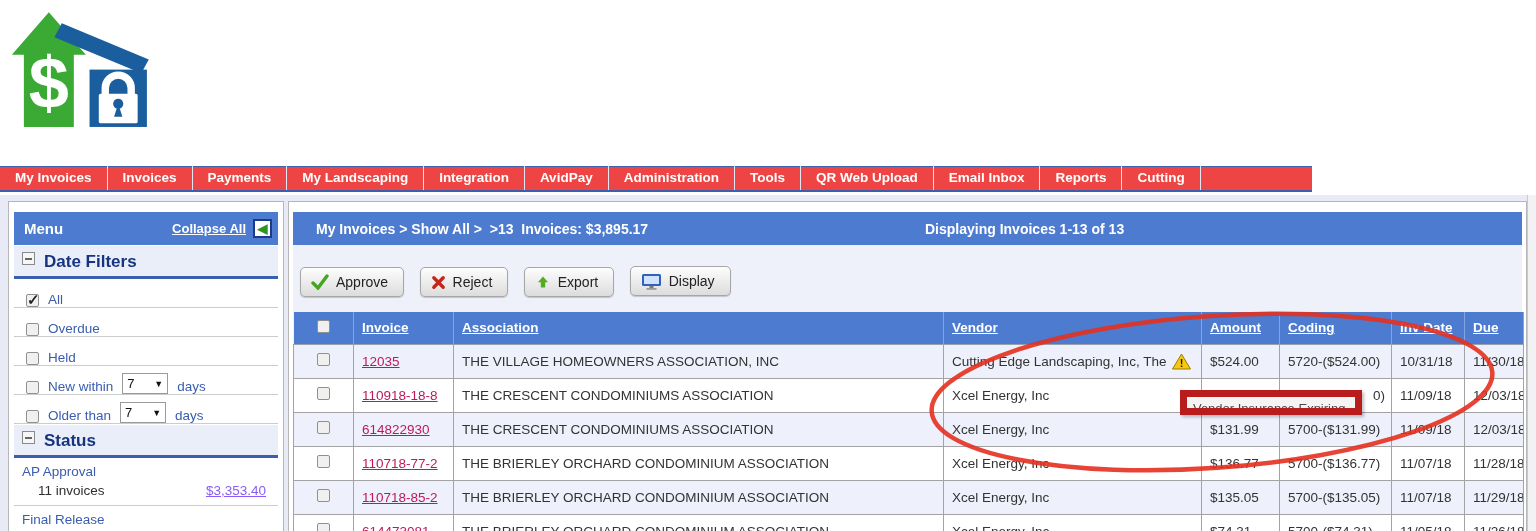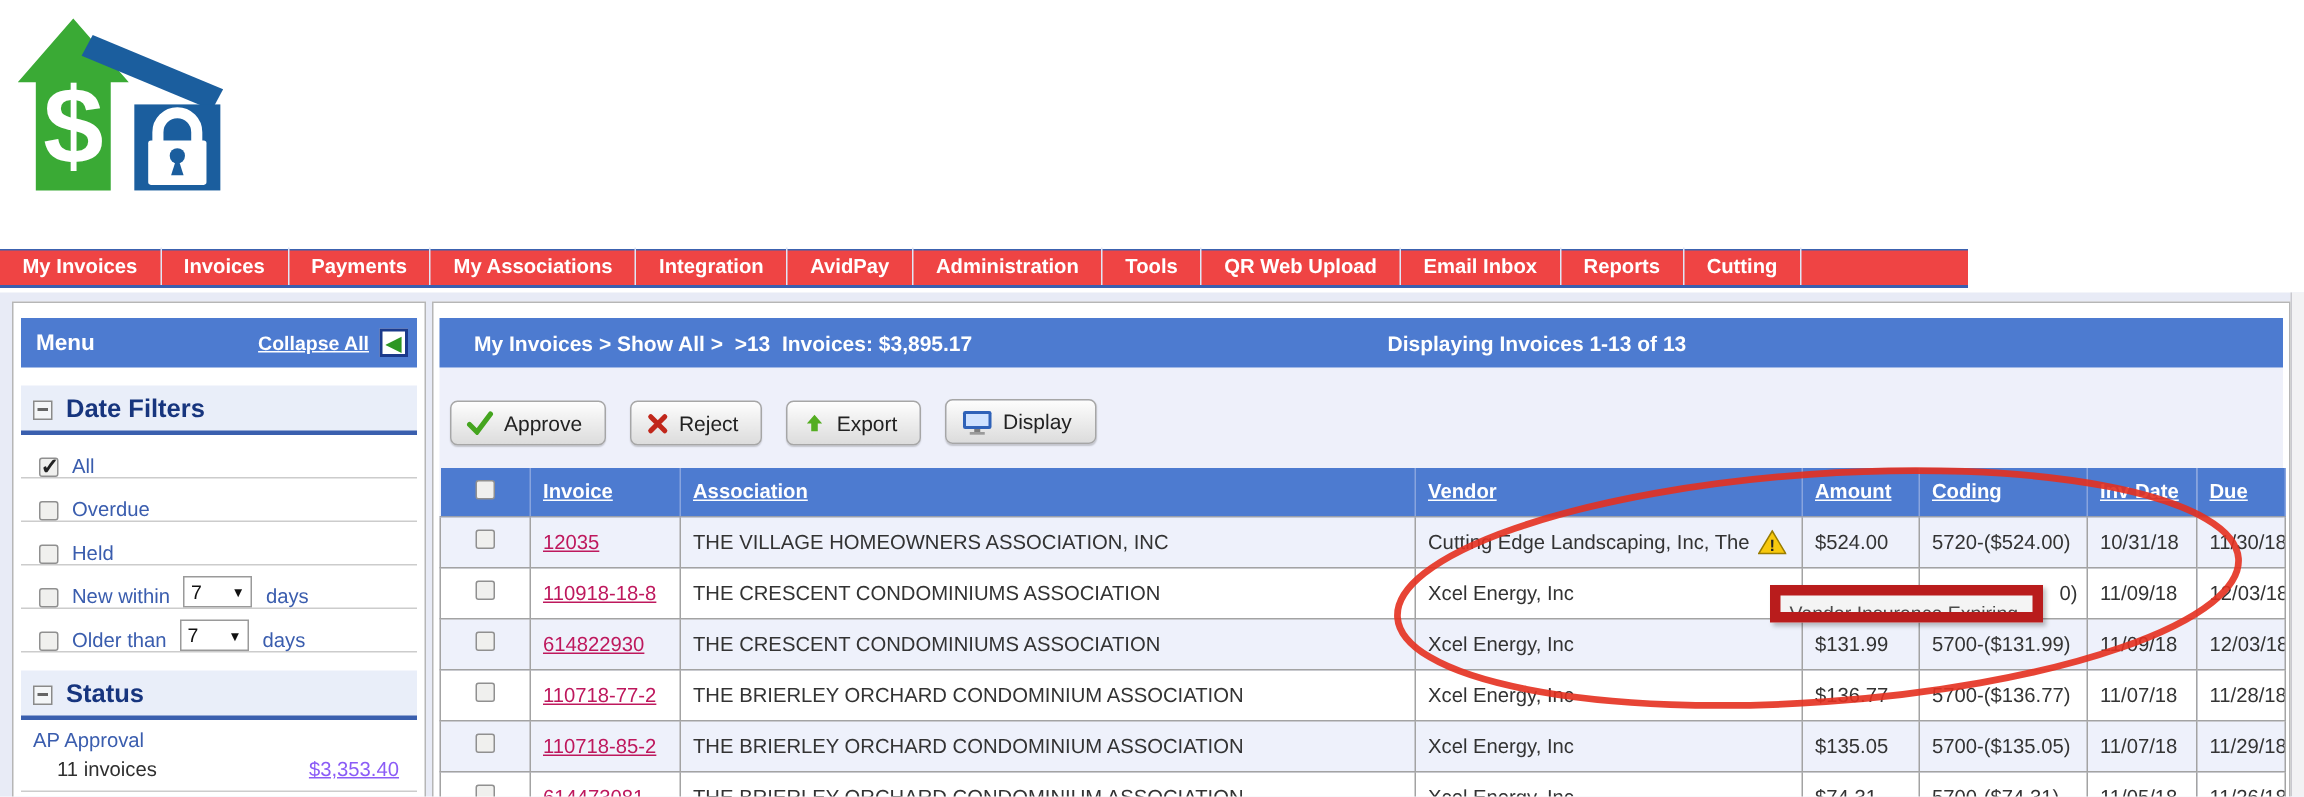--- a/index.html
+++ b/index.html
@@ -128,7 +128,7 @@
   <div class="tab">My Invoices</div>
   <div class="tab">Invoices</div>
   <div class="tab">Payments</div>
-  <div class="tab">My Associations</div>
+  <div class="tab">My Landscaping</div>
   <div class="tab">Integration</div>
   <div class="tab">AvidPay</div>
   <div class="tab">Administration</div>

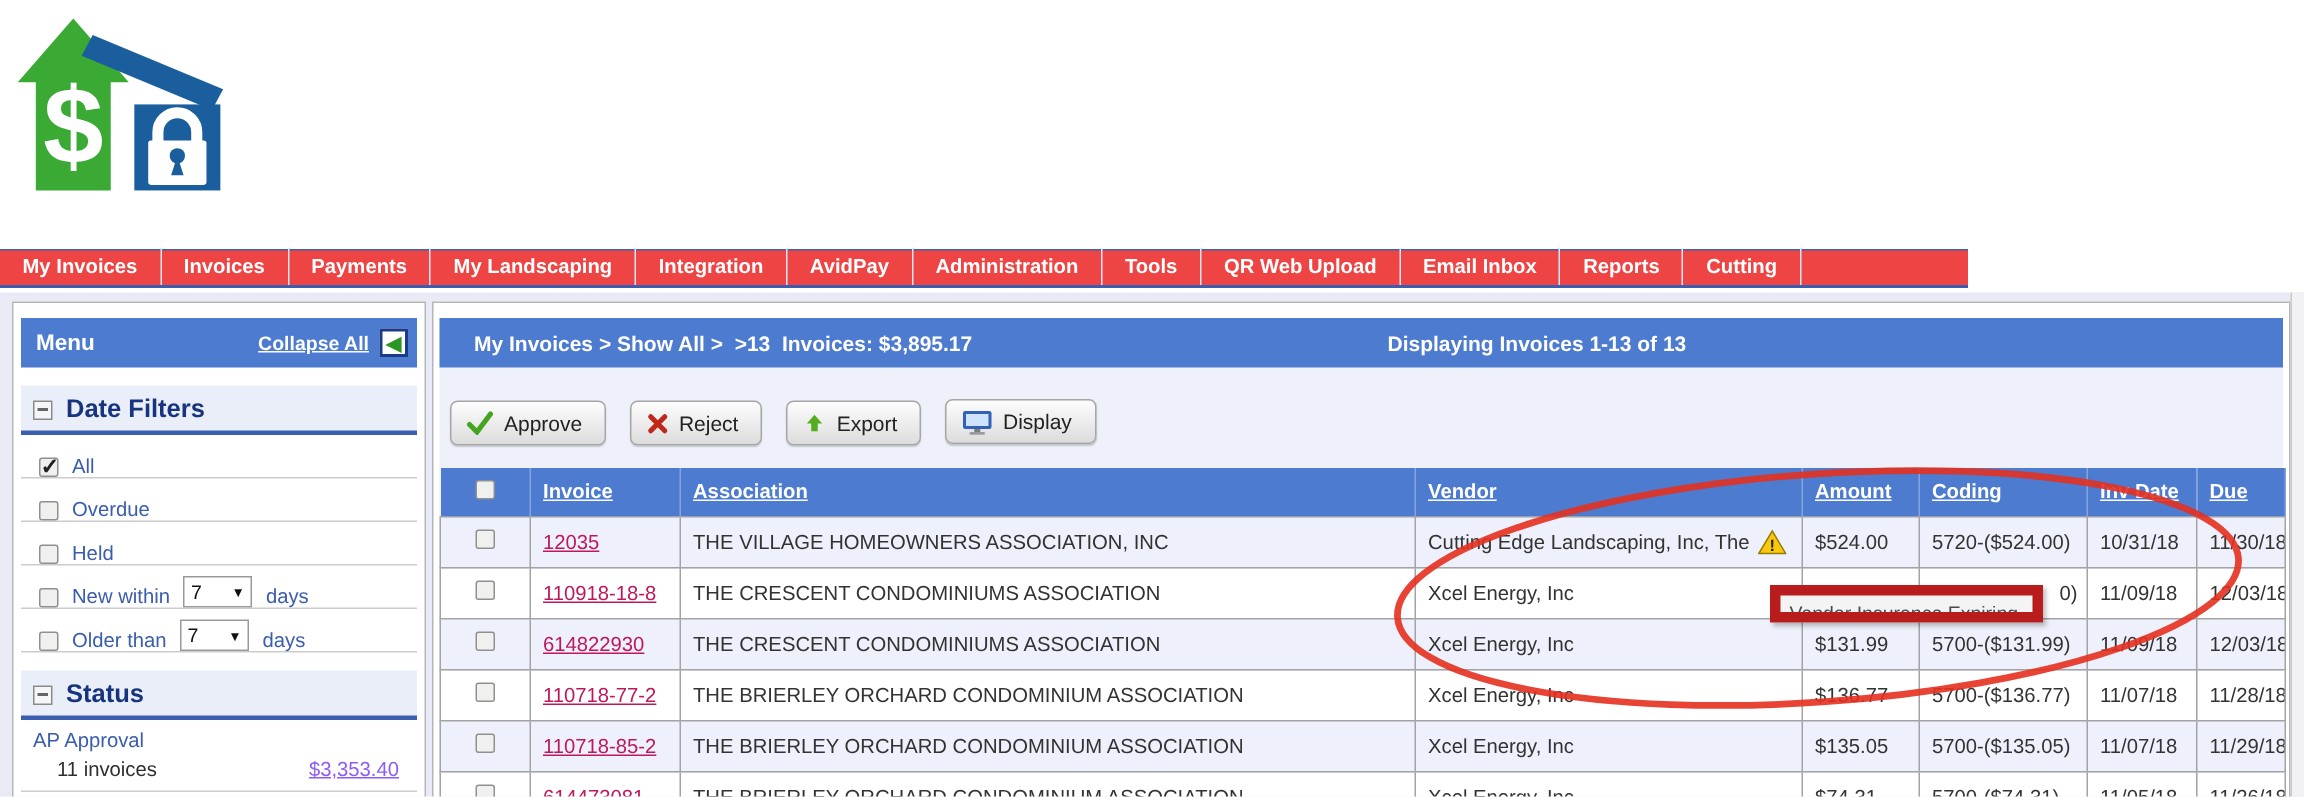--- a/index.html
+++ b/index.html
@@ -40,8 +40,8 @@
     color:#2d9623; font-size:13px; line-height:1; font-weight:bold;
   }
   .section-head {
-    display:flex; align-items:center; gap:9px; padding:6px 6px 4px 8px;
-    background:#e9eef9; border-bottom:3px solid #3a5fae; margin-top:12px;
+    display:flex; gap:9px; padding:6px 6px 4px 8px;
+    background:#e9eef9; border-bottom:3px solid #3a5fae; margin-top:1px;
   }
   .minus-box {
     width:13px; height:13px; background:#f4f6f8; border:1px solid #8a8a8a;

